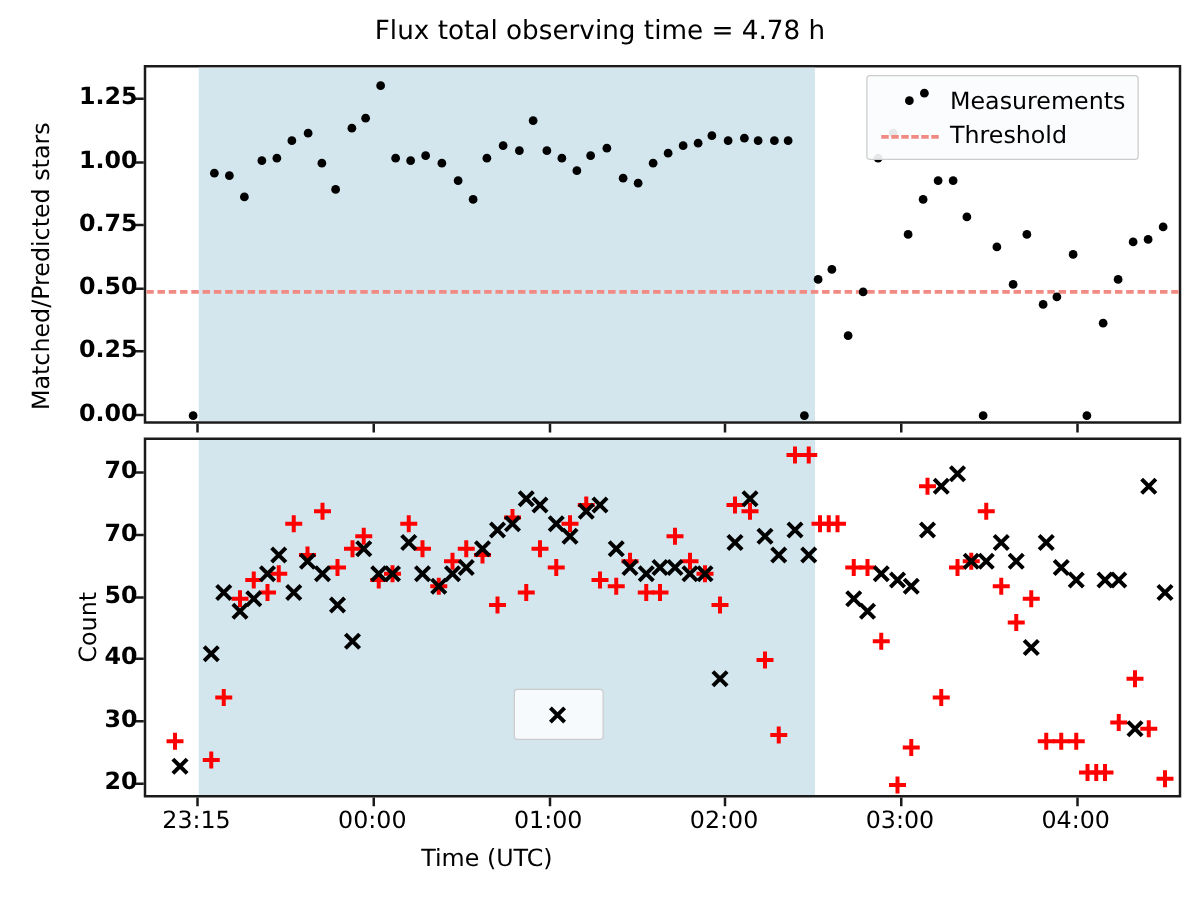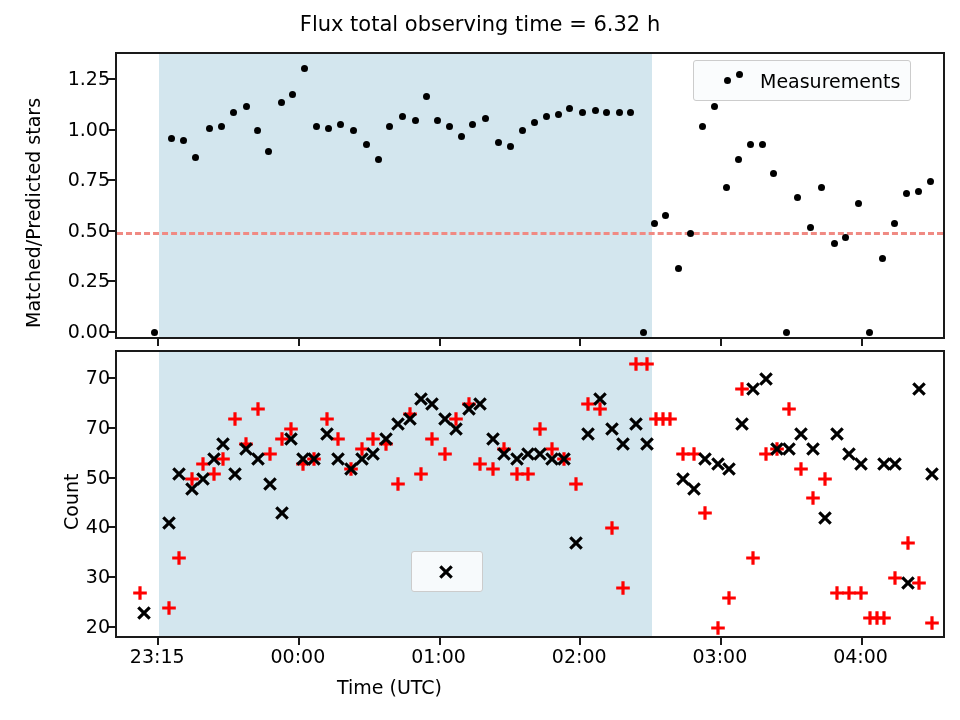--- a/index.html
+++ b/index.html
@@ -189,7 +189,7 @@
 
 <div id="figure">
 
-  <div class="fig-title">Flux total observing time = 6.32 h</div>
+  <div class="fig-title">Flux total observing time = 4.78 h</div>
 
   <div class="axes" id="axes-top">
     <div class="shade" id="shade-top" style="left: 42.2034px; width: 492.373px;"></div>

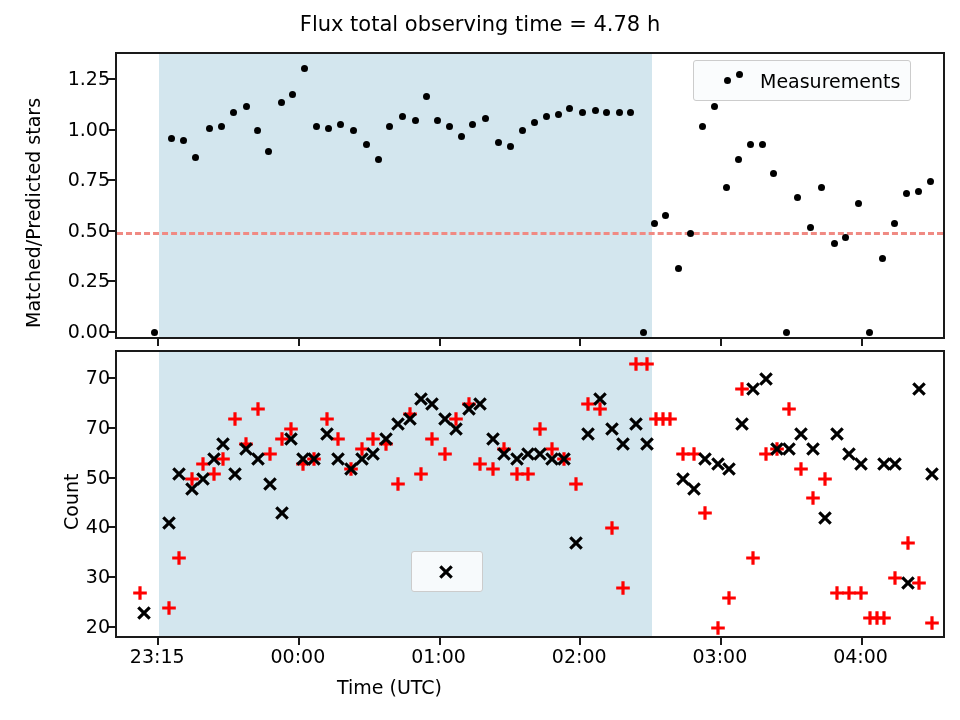--- a/index.html
+++ b/index.html
@@ -95,6 +95,7 @@
     font-size: 19px;
     color: #000000;
     line-height: 1;
+    font-weight: bold;
   }
   .ytick-wrap { position: absolute; left: 115px; width: 0; height: 0; }
   .xtick {

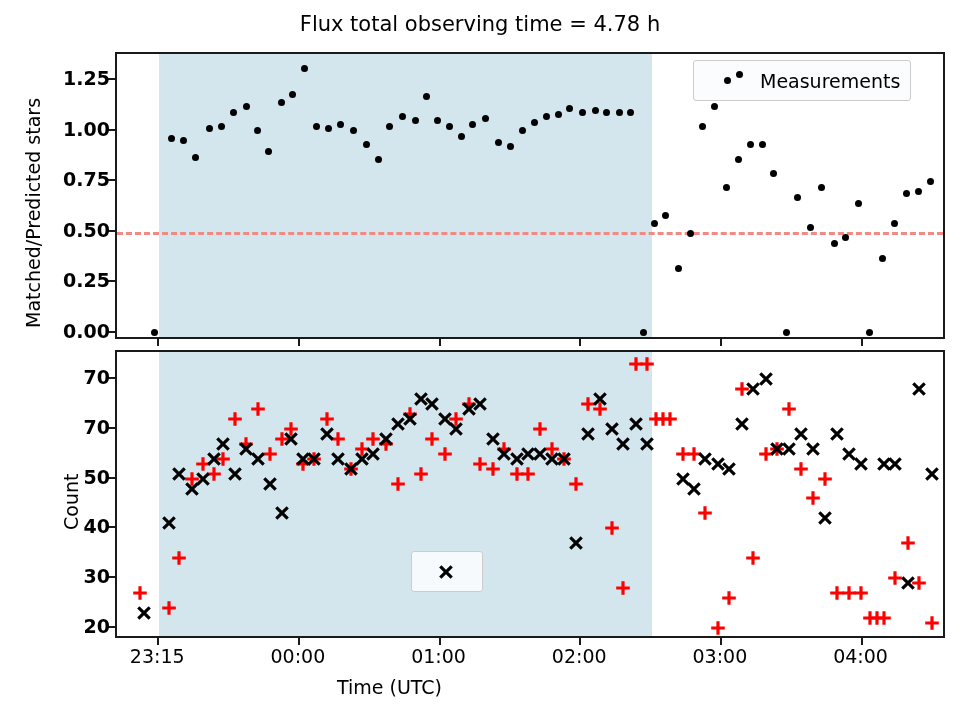--- a/index.html
+++ b/index.html
@@ -297,6 +297,12 @@
       </span>
       <span class="legend-text">Measurements</span>
     </div>
+    <div class="legend-row">
+      <span class="legend-key">
+        <span class="key-dash"></span>
+      </span>
+      <span class="legend-text">Threshold</span>
+    </div>
   </div>
 
   <div class="axes" id="axes-bottom">

